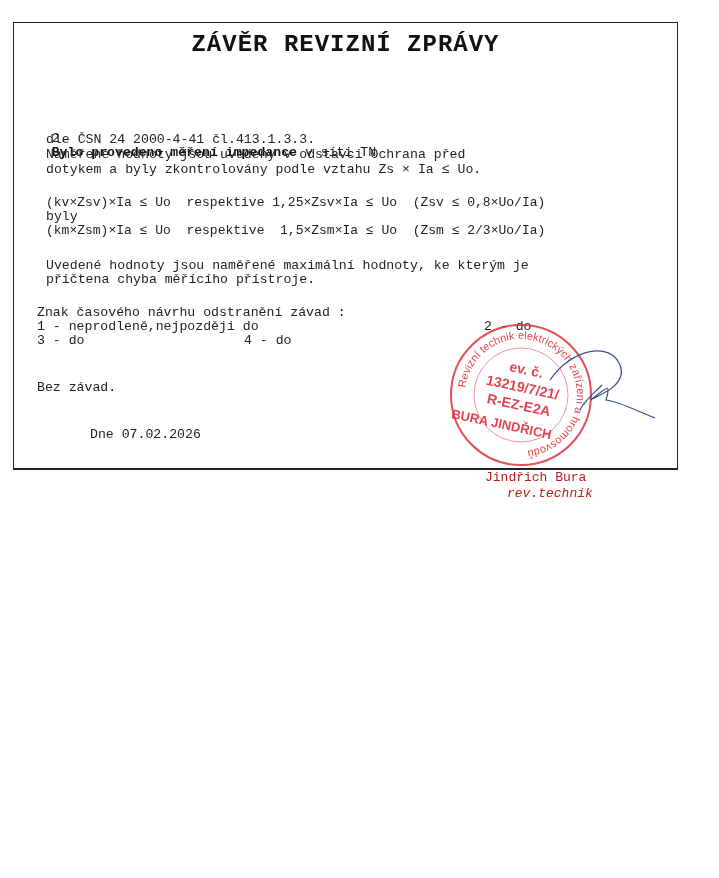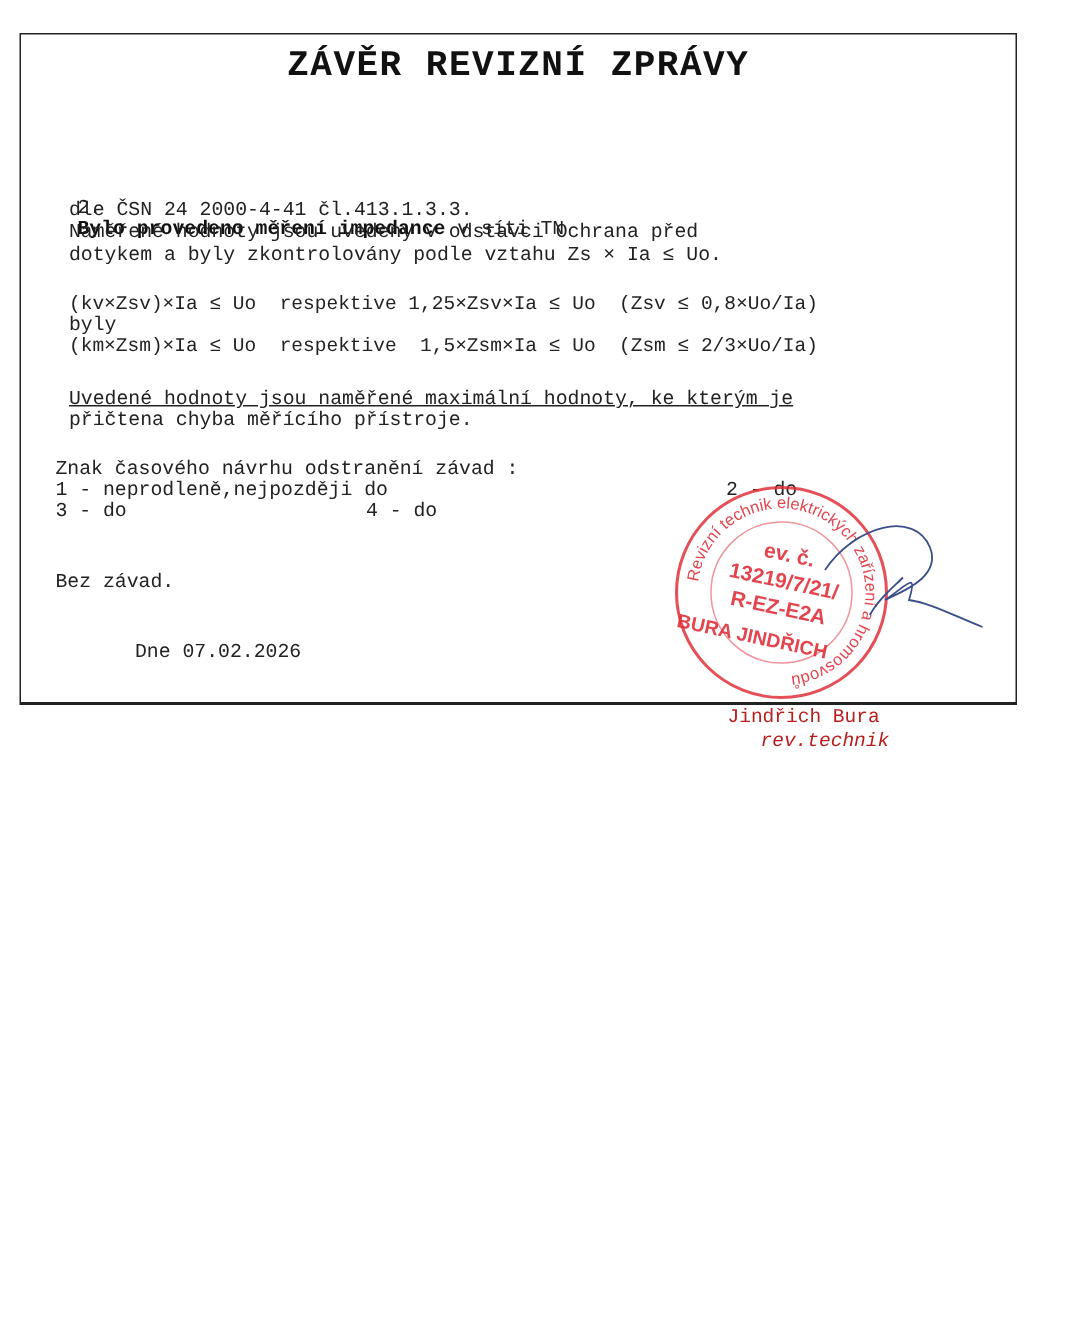--- a/index.html
+++ b/index.html
@@ -35,7 +35,7 @@
   <div class="line" style="left:46px; top:210px;">byly</div>
   <div class="line formula" style="left:46px; top:224px;">(km×Zsm)×Ia ≤ Uo  respektive  1,5×Zsm×Ia ≤ Uo  (Zsm ≤ 2/3×Uo/Ia)</div>
 
-  <div class="line" style="left:46px; top:259px;text-decoration:underline;">Uvedené hodnoty jsou naměřené maximální hodnoty, ke kterým je</div>
+  <div class="line" style="left:46px; top:259px;">Uvedené hodnoty jsou naměřené maximální hodnoty, ke kterým je</div>
   <div class="line" style="left:46px; top:273px;">přičtena chyba měřícího přístroje.</div>
 
   <div class="line" style="left:37px; top:306px;">Znak časového návrhu odstranění závad :</div>

